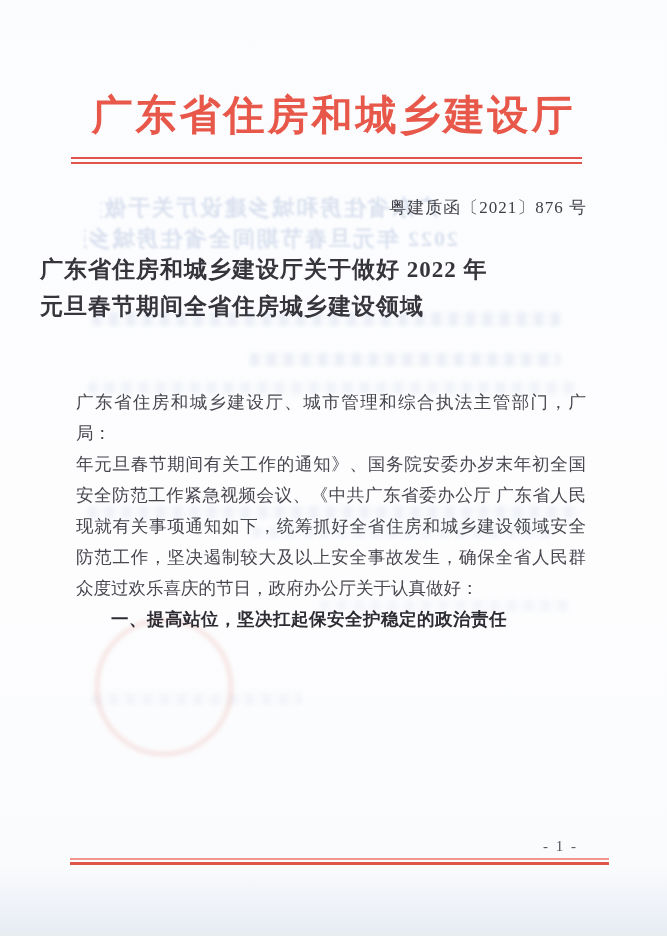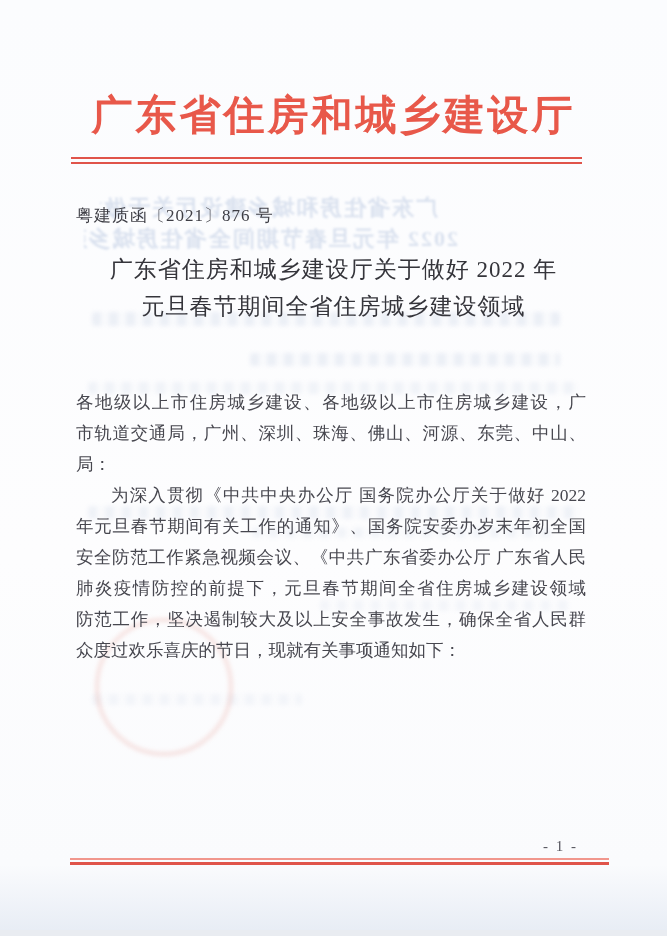--- a/index.html
+++ b/index.html
@@ -40,7 +40,7 @@
     border-top:2px solid var(--rule-red);border-bottom:2px solid var(--rule-red);
   }
   .doc-number{
-    position:absolute;top:204px;left:76px;right:80px;
+    position:absolute;top:196px;left:76px;right:80px;text-align:right;
     font-size:17px;letter-spacing:1px;color:#3e3e45;
   }
   

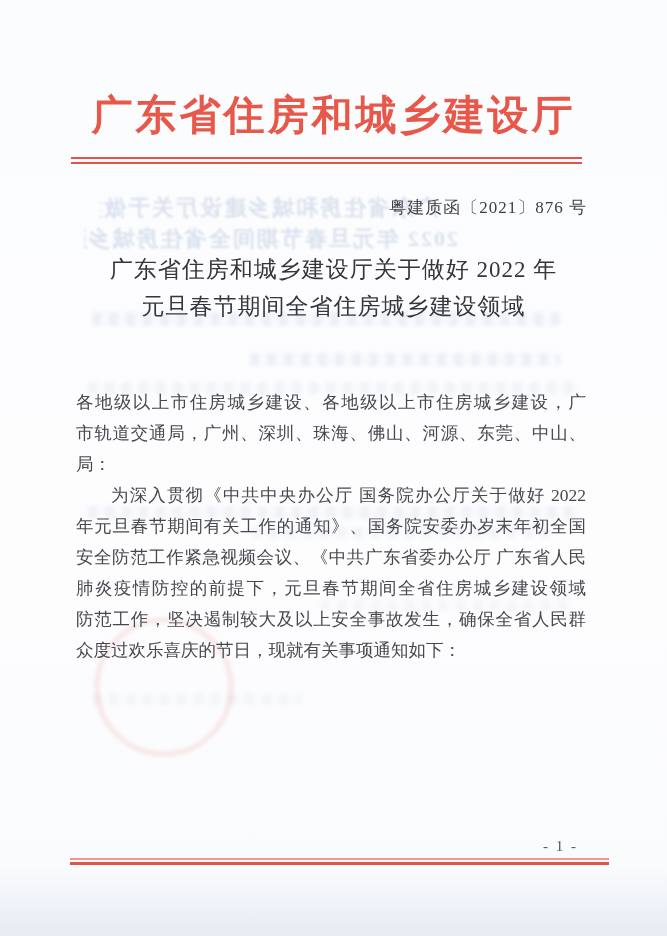--- a/index.html
+++ b/index.html
@@ -45,8 +45,8 @@
   }
   
   .title{
-    position:absolute;top:251px;left:40px;right:40px;text-align:center;
-    font-size:23px;line-height:37px;font-weight:normal;letter-spacing:1px;color:#35353b;
+    position:absolute;top:251px;left:40px;right:40px;
+    font-size:23px;line-height:37px;font-weight:bold;letter-spacing:1px;color:#35353b;
   }
   
   .body-block{

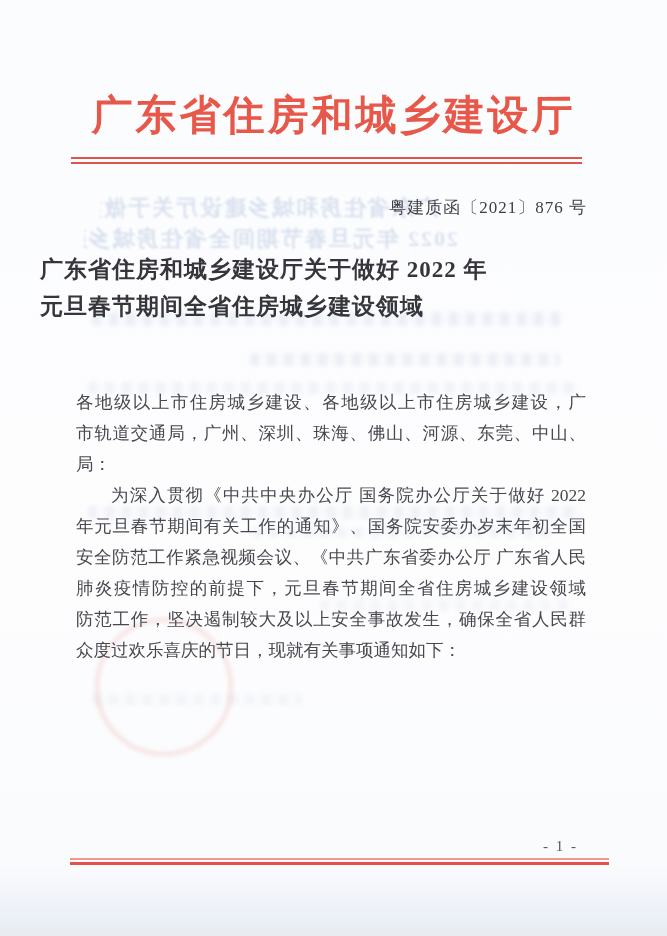--- a/index.html
+++ b/index.html
@@ -103,7 +103,7 @@
     </div>
 
   <div class="body-block" id="body-box">
-      <div class="line">各地级以上市住房城乡建设、各地级以上市住房城乡建设，广</div>
+      <div class="line">广东省住房和城乡建设厅、城市管理和综合执法主管部门，广</div>
       <div class="line">市轨道交通局，广州、深圳、珠海、佛山、河源、东莞、中山、</div>
       <div class="line flush">局：</div>
       <div class="line indent">为深入贯彻《中共中央办公厅 国务院办公厅关于做好 2022</div>

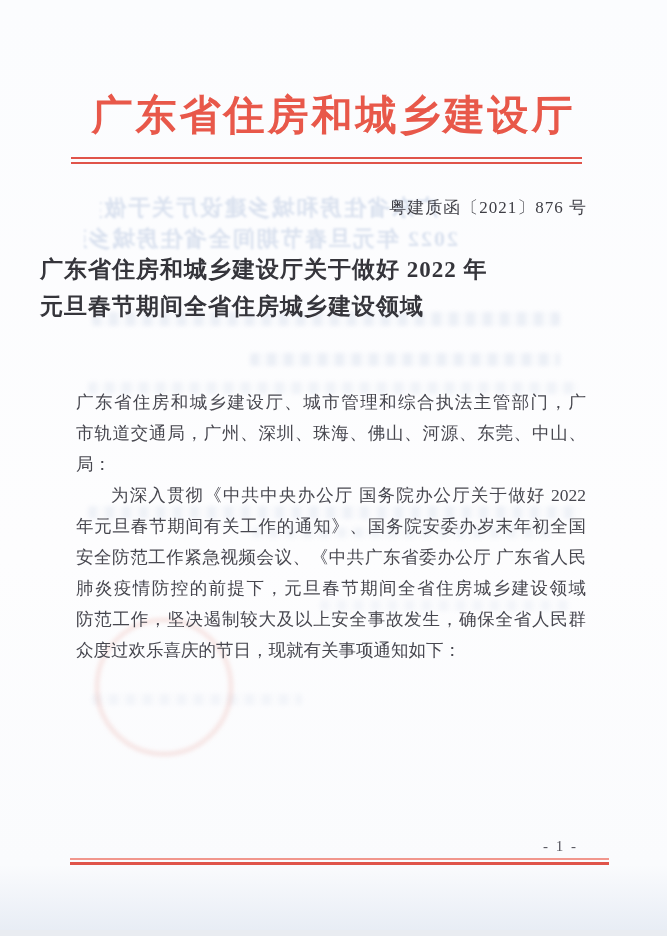--- a/index.html
+++ b/index.html
@@ -104,7 +104,6 @@
 
   <div class="body-block" id="body-box">
       <div class="line">广东省住房和城乡建设厅、城市管理和综合执法主管部门，广</div>
-      <div class="line">市轨道交通局，广州、深圳、珠海、佛山、河源、东莞、中山、</div>
       <div class="line flush">局：</div>
       <div class="line indent">为深入贯彻《中共中央办公厅 国务院办公厅关于做好 2022</div>
       <div class="line">年元旦春节期间有关工作的通知》、国务院安委办岁末年初全国</div>

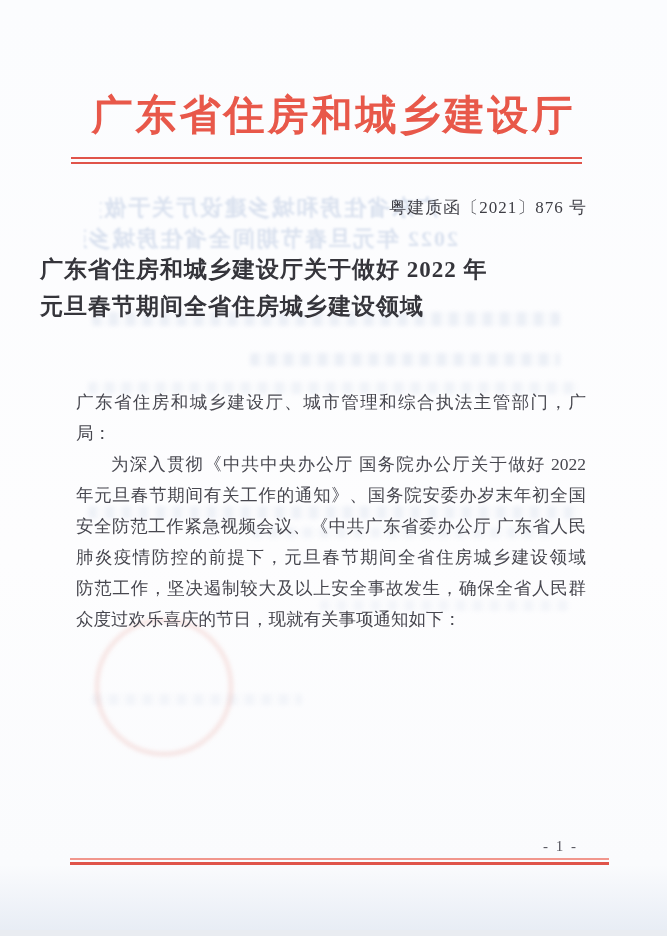--- a/index.html
+++ b/index.html
@@ -105,7 +105,6 @@
   <div class="body-block" id="body-box">
       <div class="line">广东省住房和城乡建设厅、城市管理和综合执法主管部门，广</div>
       <div class="line flush">局：</div>
-      <div class="line indent">为深入贯彻《中共中央办公厅 国务院办公厅关于做好 2022</div>
       <div class="line">年元旦春节期间有关工作的通知》、国务院安委办岁末年初全国</div>
       <div class="line">安全防范工作紧急视频会议、《中共广东省委办公厅 广东省人民</div>
       <div class="line">肺炎疫情防控的前提下，元旦春节期间全省住房城乡建设领域</div>

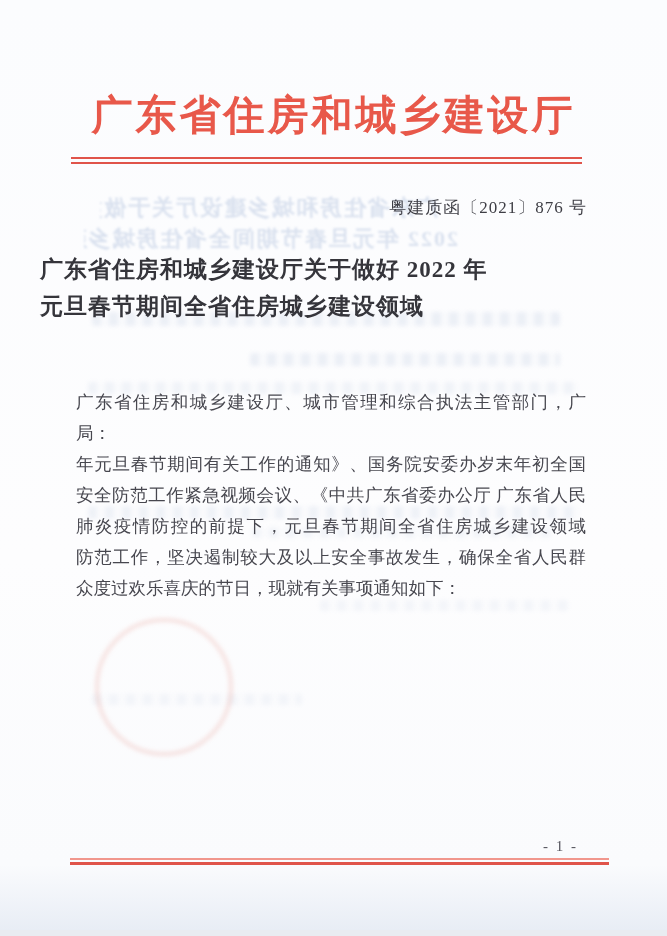--- a/index.html
+++ b/index.html
@@ -107,7 +107,7 @@
       <div class="line flush">局：</div>
       <div class="line">年元旦春节期间有关工作的通知》、国务院安委办岁末年初全国</div>
       <div class="line">安全防范工作紧急视频会议、《中共广东省委办公厅 广东省人民</div>
-      <div class="line">肺炎疫情防控的前提下，元旦春节期间全省住房城乡建设领域</div>
+      <div class="line">现就有关事项通知如下，统筹抓好全省住房和城乡建设领域安全</div>
       <div class="line">防范工作，坚决遏制较大及以上安全事故发生，确保全省人民群</div>
       <div class="line flush">众度过欢乐喜庆的节日，现就有关事项通知如下：</div>
     </div>

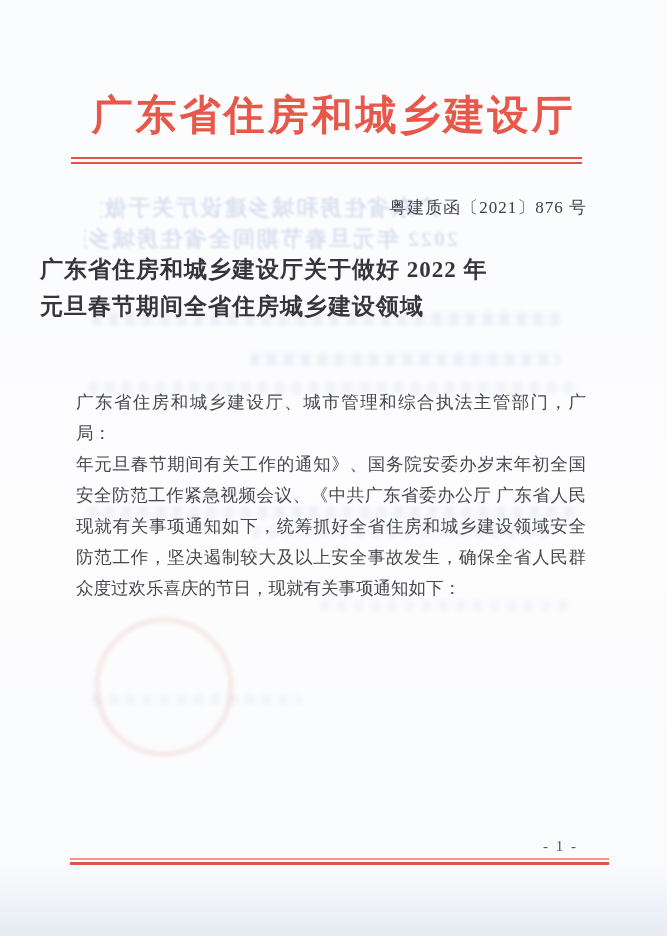--- a/index.html
+++ b/index.html
@@ -109,7 +109,7 @@
       <div class="line">安全防范工作紧急视频会议、《中共广东省委办公厅 广东省人民</div>
       <div class="line">现就有关事项通知如下，统筹抓好全省住房和城乡建设领域安全</div>
       <div class="line">防范工作，坚决遏制较大及以上安全事故发生，确保全省人民群</div>
-      <div class="line flush">众度过欢乐喜庆的节日，现就有关事项通知如下：</div>
+      <div class="line flush">众度过欢乐喜庆的节日，政府办公厅关于认真做好：</div>
     </div>
 
   <div class="page-num">- 1 -</div>

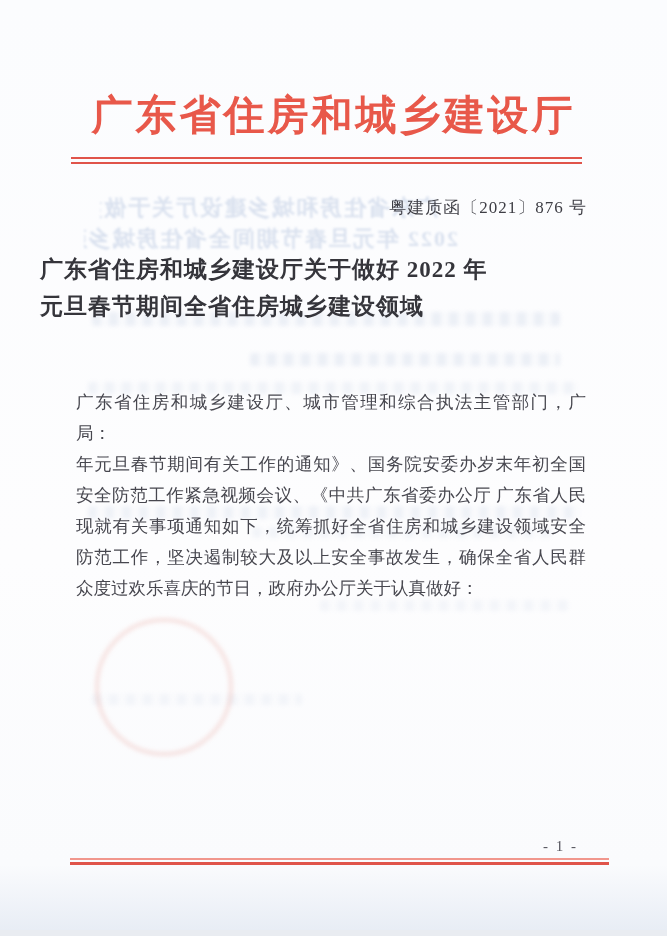--- a/index.html
+++ b/index.html
@@ -110,6 +110,7 @@
       <div class="line">现就有关事项通知如下，统筹抓好全省住房和城乡建设领域安全</div>
       <div class="line">防范工作，坚决遏制较大及以上安全事故发生，确保全省人民群</div>
       <div class="line flush">众度过欢乐喜庆的节日，政府办公厅关于认真做好：</div>
+      <div class="line indent heading flush">一、提高站位，坚决扛起保安全护稳定的政治责任</div>
     </div>
 
   <div class="page-num">- 1 -</div>

